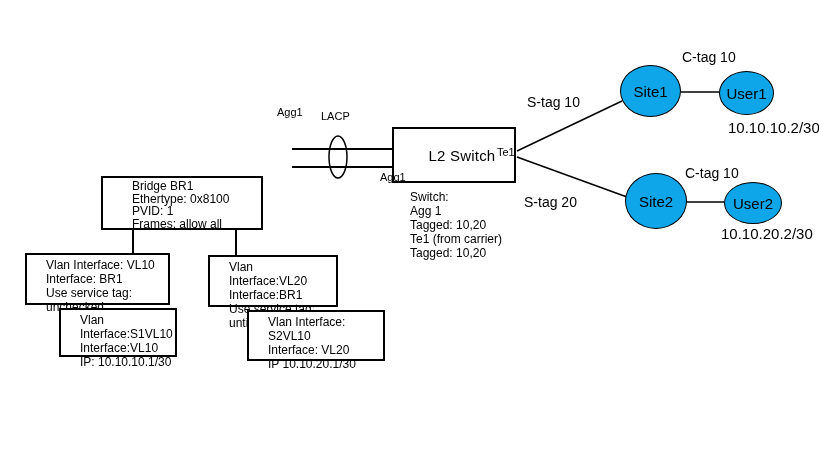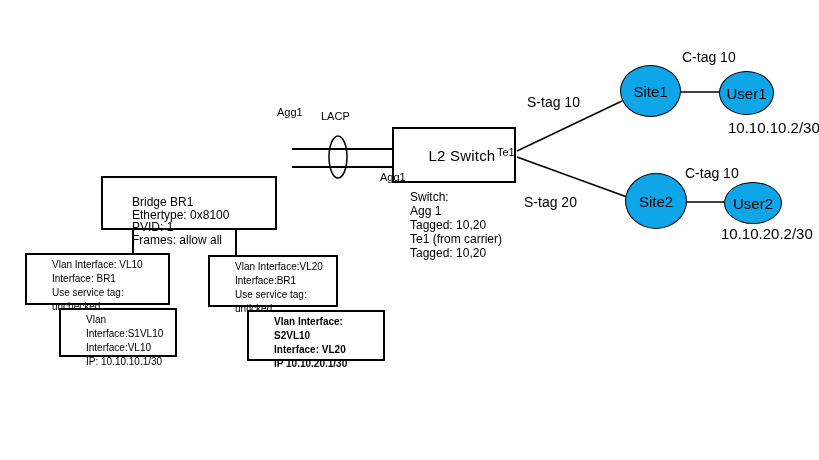--- a/index.html
+++ b/index.html
@@ -24,7 +24,7 @@
 
   .ccr   { left: 182px; top: 132px; width: 110px; height: 51px; display: flex; align-items: center; justify-content: center; z-index: 2; }
   .l2sw  { left: 392px; top: 127px; width: 124px; height: 56px; display: flex; align-items: center; justify-content: center; z-index: 2; padding-left: 16px; }
-  .bridge{ left: 101px; top: 176px; width: 176px; height: 54px; padding: 18px 2px 0 29px; font-size: 12px; line-height: 12.5px; z-index: 3; }
+  .bridge{ left: 101px; top: 176px; width: 162px; height: 54px; padding: 2px 2px 0 29px; font-size: 12px; line-height: 12.5px; z-index: 3; }
   .vl10  { left: 25px;  top: 253px; width: 145px; height: 52px; z-index: 2; }
   .s1vl10{ left: 59px;  top: 308px; width: 118px; height: 49px; z-index: 3; }
   .vl20  { left: 208px; top: 255px; width: 130px; height: 52px; z-index: 2; }

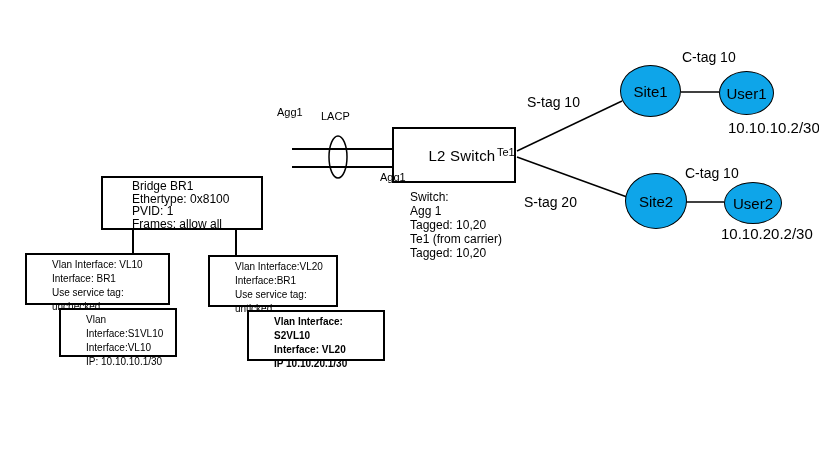--- a/index.html
+++ b/index.html
@@ -29,7 +29,7 @@
   .s1vl10{ left: 59px;  top: 308px; width: 118px; height: 49px; z-index: 3; }
   .vl20  { left: 208px; top: 255px; width: 130px; height: 52px; z-index: 2; }
   .s2vl10{ left: 247px; top: 310px; width: 138px; height: 51px; z-index: 3; font-weight: bold; }
-  .cfg { font-size: 10px; line-height: 14px; padding: 3px 2px 0 25px; }
+  .cfg { font-size: 12px; line-height: 14px; padding: 3px 2px 0 19px; }
 
   .circle {
     position: absolute;

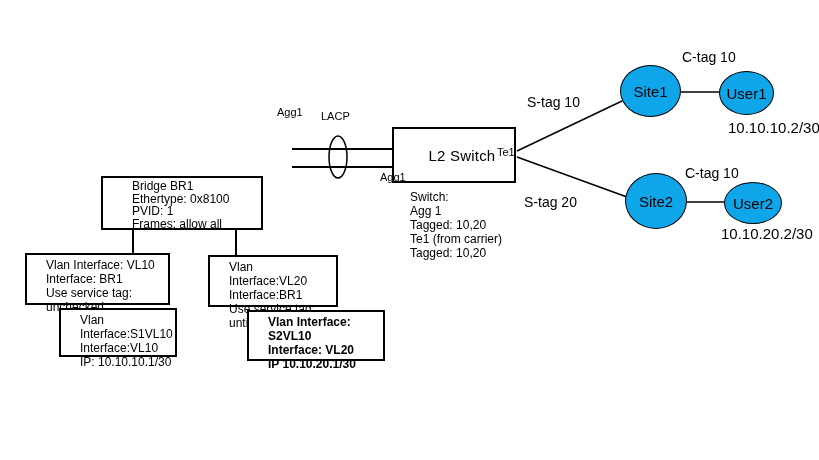--- a/index.html
+++ b/index.html
@@ -28,7 +28,7 @@
   .vl10  { left: 25px;  top: 253px; width: 145px; height: 52px; z-index: 2; }
   .s1vl10{ left: 59px;  top: 308px; width: 118px; height: 49px; z-index: 3; }
   .vl20  { left: 208px; top: 255px; width: 130px; height: 52px; z-index: 2; }
-  .s2vl10{ left: 247px; top: 310px; width: 138px; height: 51px; z-index: 3; font-weight: bold; }
+  .s2vl10{ left: 247px; top: 310px; width: 138px; height: 51px; z-index: 3; }
   .cfg { font-size: 12px; line-height: 14px; padding: 3px 2px 0 19px; }
 
   .circle {

